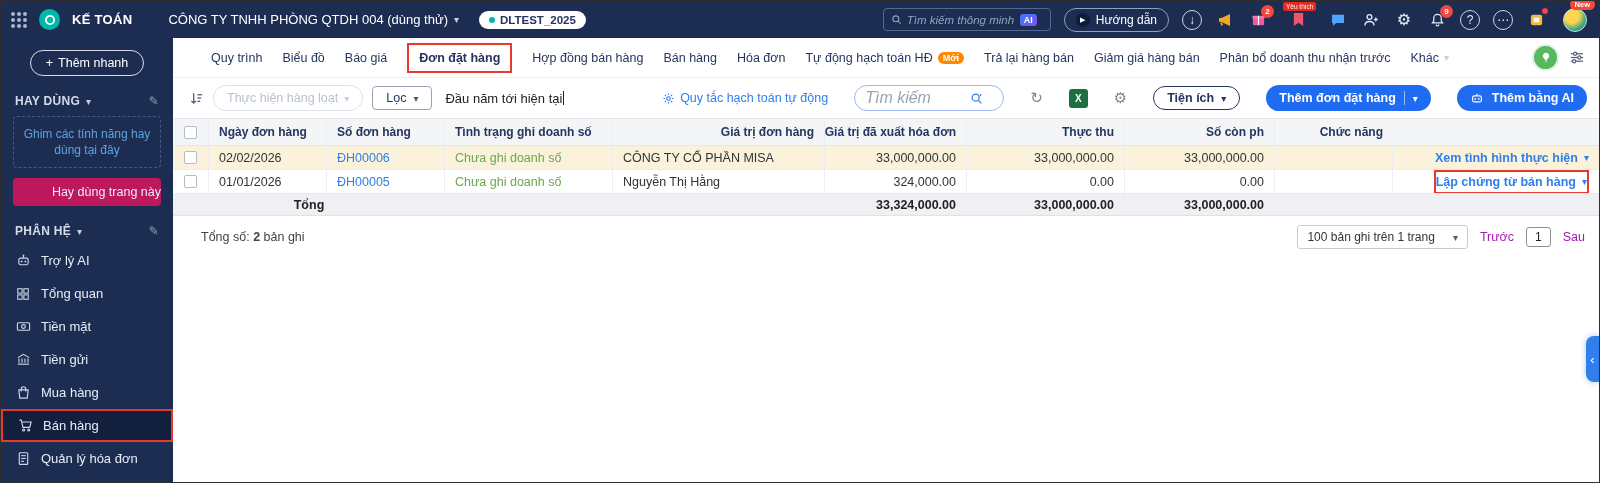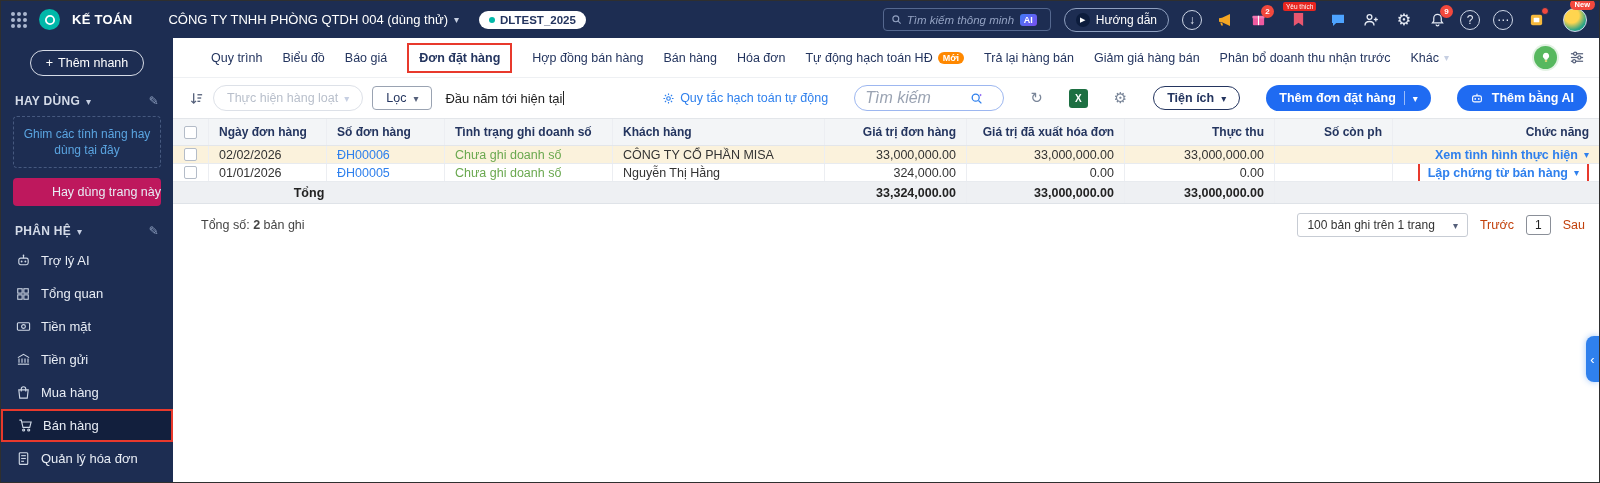--- a/index.html
+++ b/index.html
@@ -455,7 +455,6 @@
           <span class="cell">Ngày đơn hàng</span>
           <span class="cell">Số đơn hàng</span>
           <span class="cell">Tình trạng ghi doanh số</span>
-          <span class="cell">Khách hàng</span>
           <span class="cell r">Giá trị đơn hàng</span>
           <span class="cell r">Giá trị đã xuất hóa đơn</span>
           <span class="cell r">Thực thu</span>

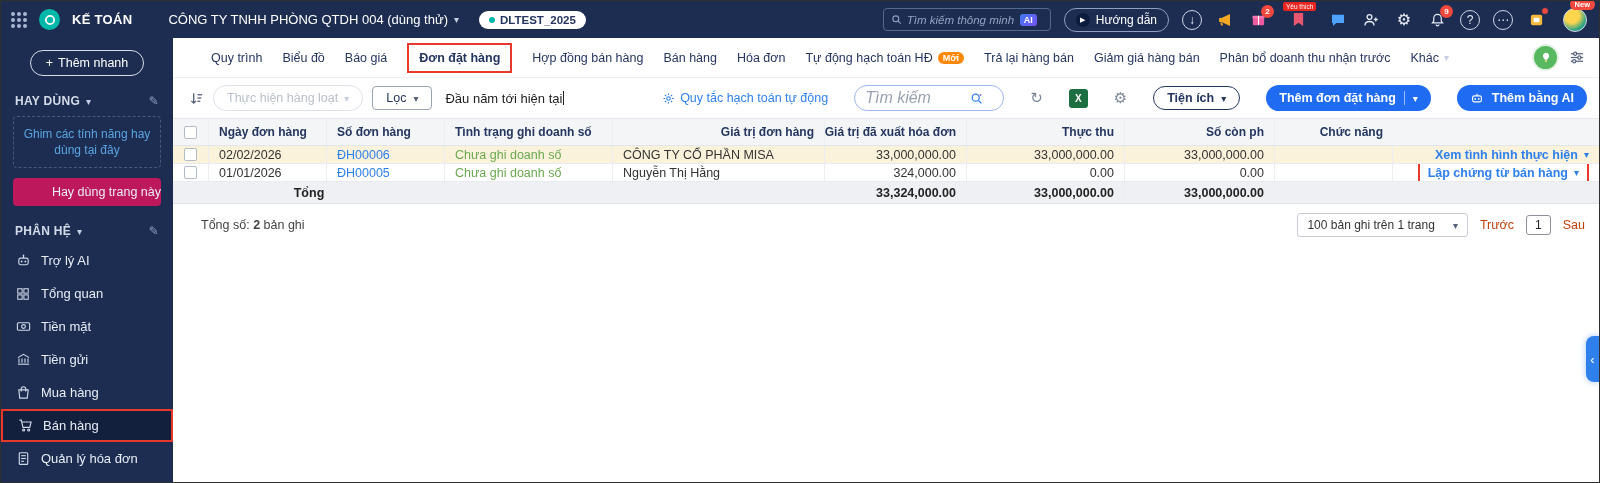--- a/index.html
+++ b/index.html
@@ -87,7 +87,7 @@
   .cell:last-child { border-right: 0; }
   .r { justify-content: flex-end; text-align: right; }
   .ctr { justify-content: center; }
-  .drow { height: 18px; font-size: 12.5px; color: #333; border-bottom: 1px solid #e8ebef; background: #fff; }
+  .drow { height: 24px; font-size: 12.5px; color: #333; border-bottom: 1px solid #e8ebef; background: #fff; }
   .drow.hl { background: var(--row-highlight, #fbf2dc); }
   .chk { width: 13px; height: 13px; border: 1px solid #b4bcc8; border-radius: 2px; background: #fff; cursor: pointer; }
   .link { color: var(--link-blue, #2f80ed); cursor: pointer; text-decoration: none; }

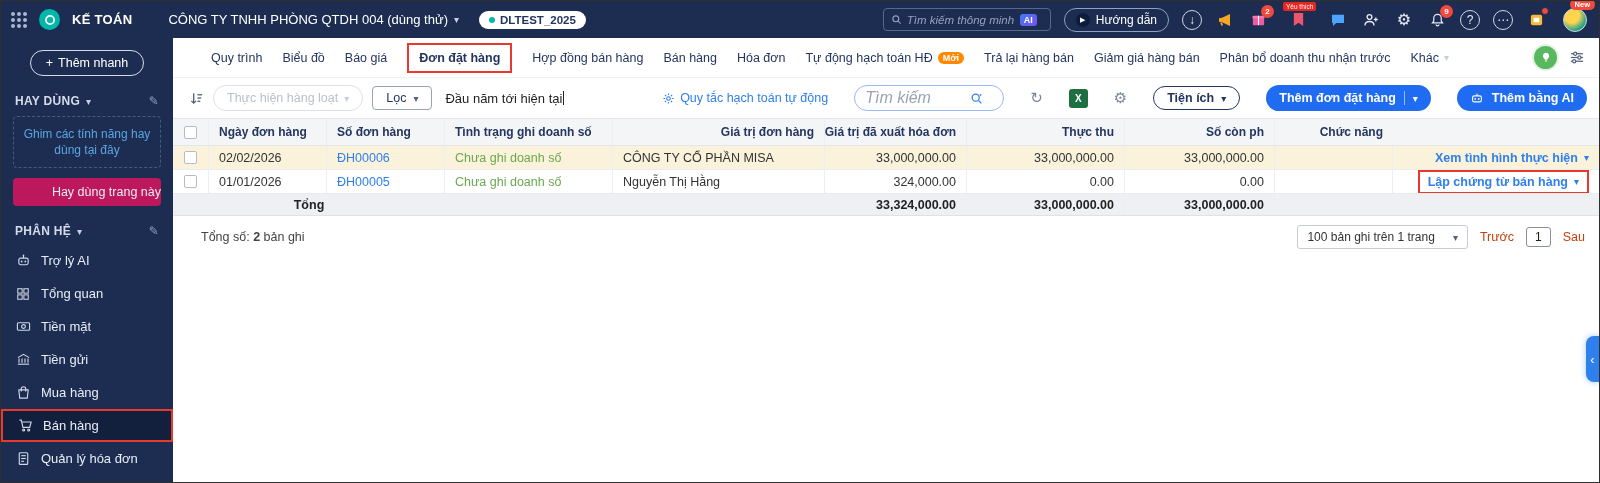--- a/index.html
+++ b/index.html
@@ -93,7 +93,7 @@
   .link { color: var(--link-blue, #2f80ed); cursor: pointer; text-decoration: none; }
   .status { color: var(--status-green, #6aa84f); }
   .action-link { color: var(--link-blue, #2f80ed); font-weight: bold; font-size: 12.5px; display: inline-flex; align-items: center; gap: 6px; cursor: pointer; }
-  .anno-wrap { border: 2px solid var(--annotation-red, #e8392c); padding: 3px 8px; display: inline-flex; }
+  .anno-wrap { border: 2px solid var(--annotation-red, #e8392c); padding: 3px 0; display: inline-flex; }
   .totrow { background: #eef0f3; border-bottom: 1px solid #dfe3e8; height: 22px; font-size: 12.5px; font-weight: bold; color: #222; }
   .t-label { grid-column: 1 / 4; text-align: center; }
 

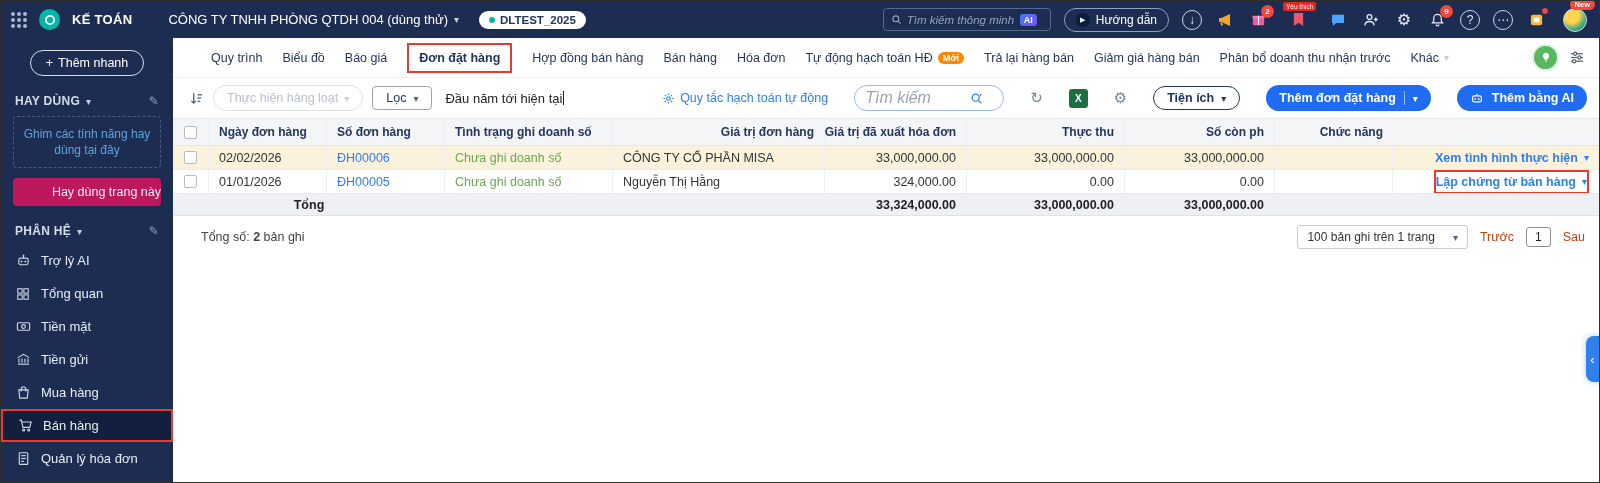--- a/index.html
+++ b/index.html
@@ -101,7 +101,7 @@
   .list-footer { display: flex; align-items: center; justify-content: space-between; padding: 9px 14px 0 28px; font-size: 12.5px; color: #444; }
   .pager { display: flex; align-items: center; gap: 12px; }
   .page-size { border: 1px solid #c7ccd4; border-radius: 3px; padding: 4px 9px; font-size: 12px; color: #333; display: inline-flex; align-items: center; gap: 18px; cursor: pointer; background: #fff; }
-  .pg-dis { color: #c2410c; }
+  .pg-dis { color: #a21caf; }
   .pg-num { border: 1px solid #8a8f98; border-radius: 3px; padding: 2px 8px; font-size: 12px; color: #222; background: #fff; }
 
   .right-handle { position: absolute; right: 0; top: 298px; width: 13px; height: 46px; background: #2f80ed; border-radius: 8px 0 0 8px; color: #fff; display: flex; align-items: center; justify-content: center; font-size: 13px; cursor: pointer; box-shadow: 0 0 6px rgba(47,128,237,.45); }

